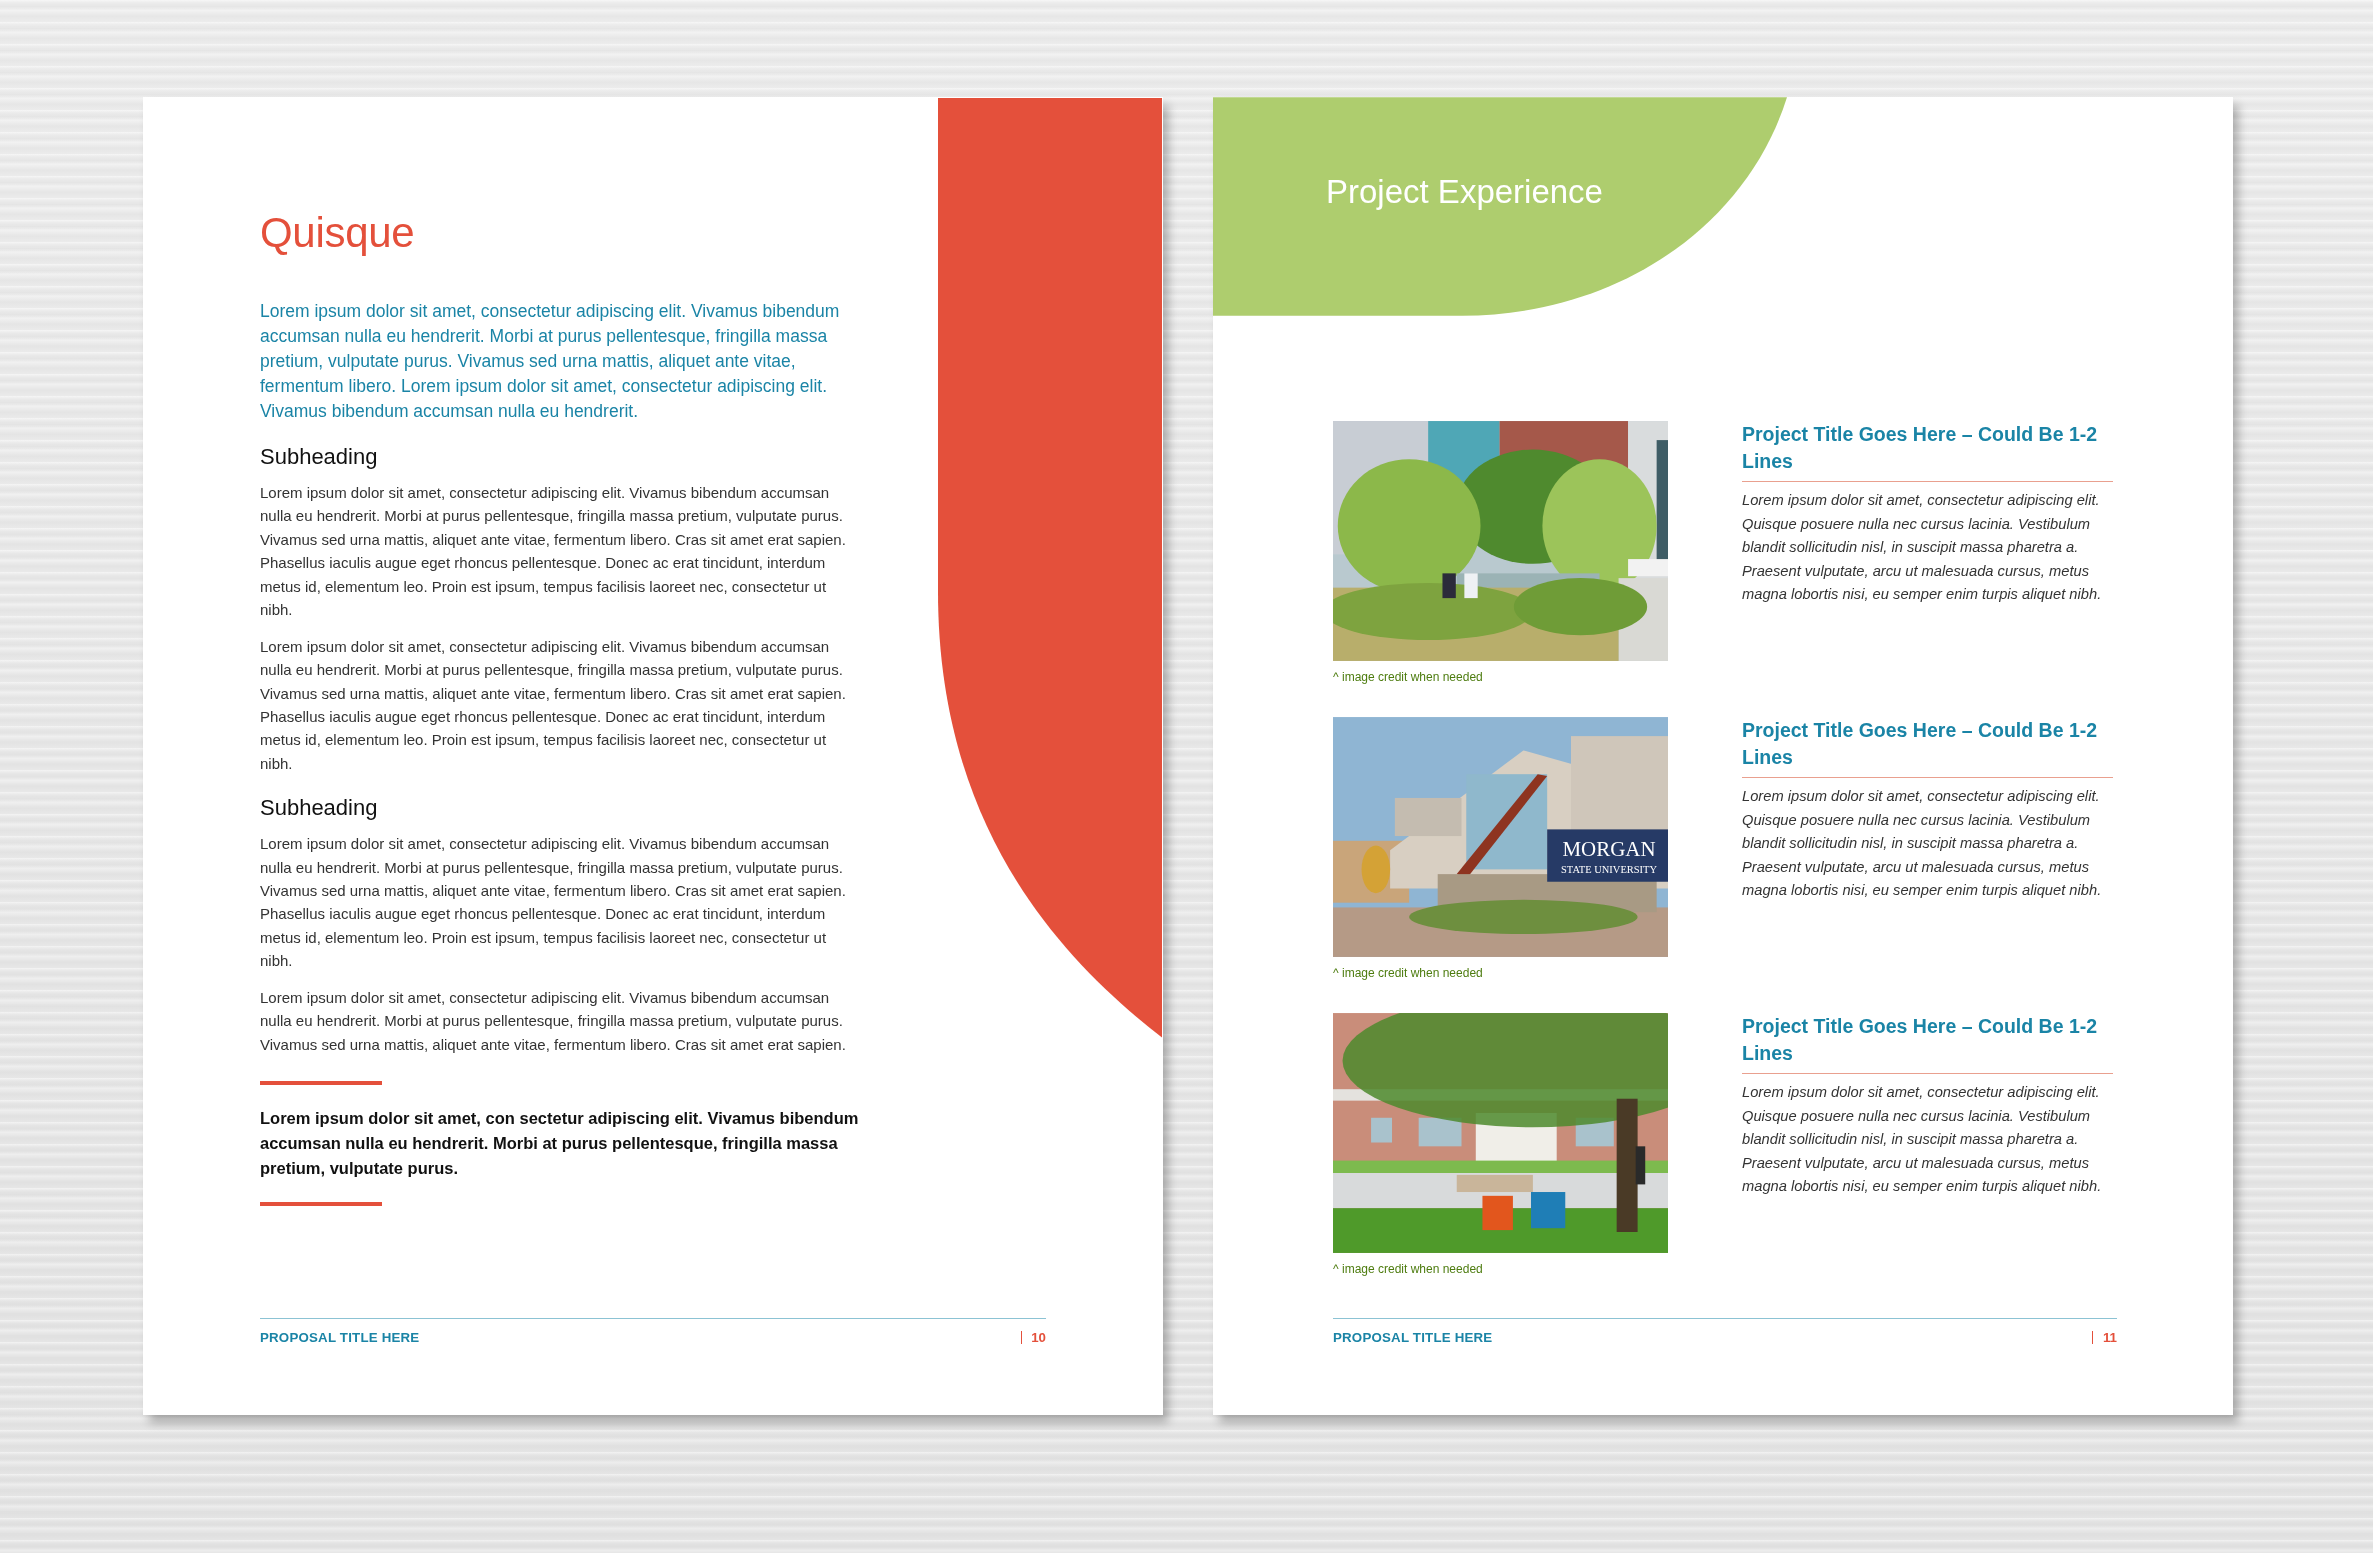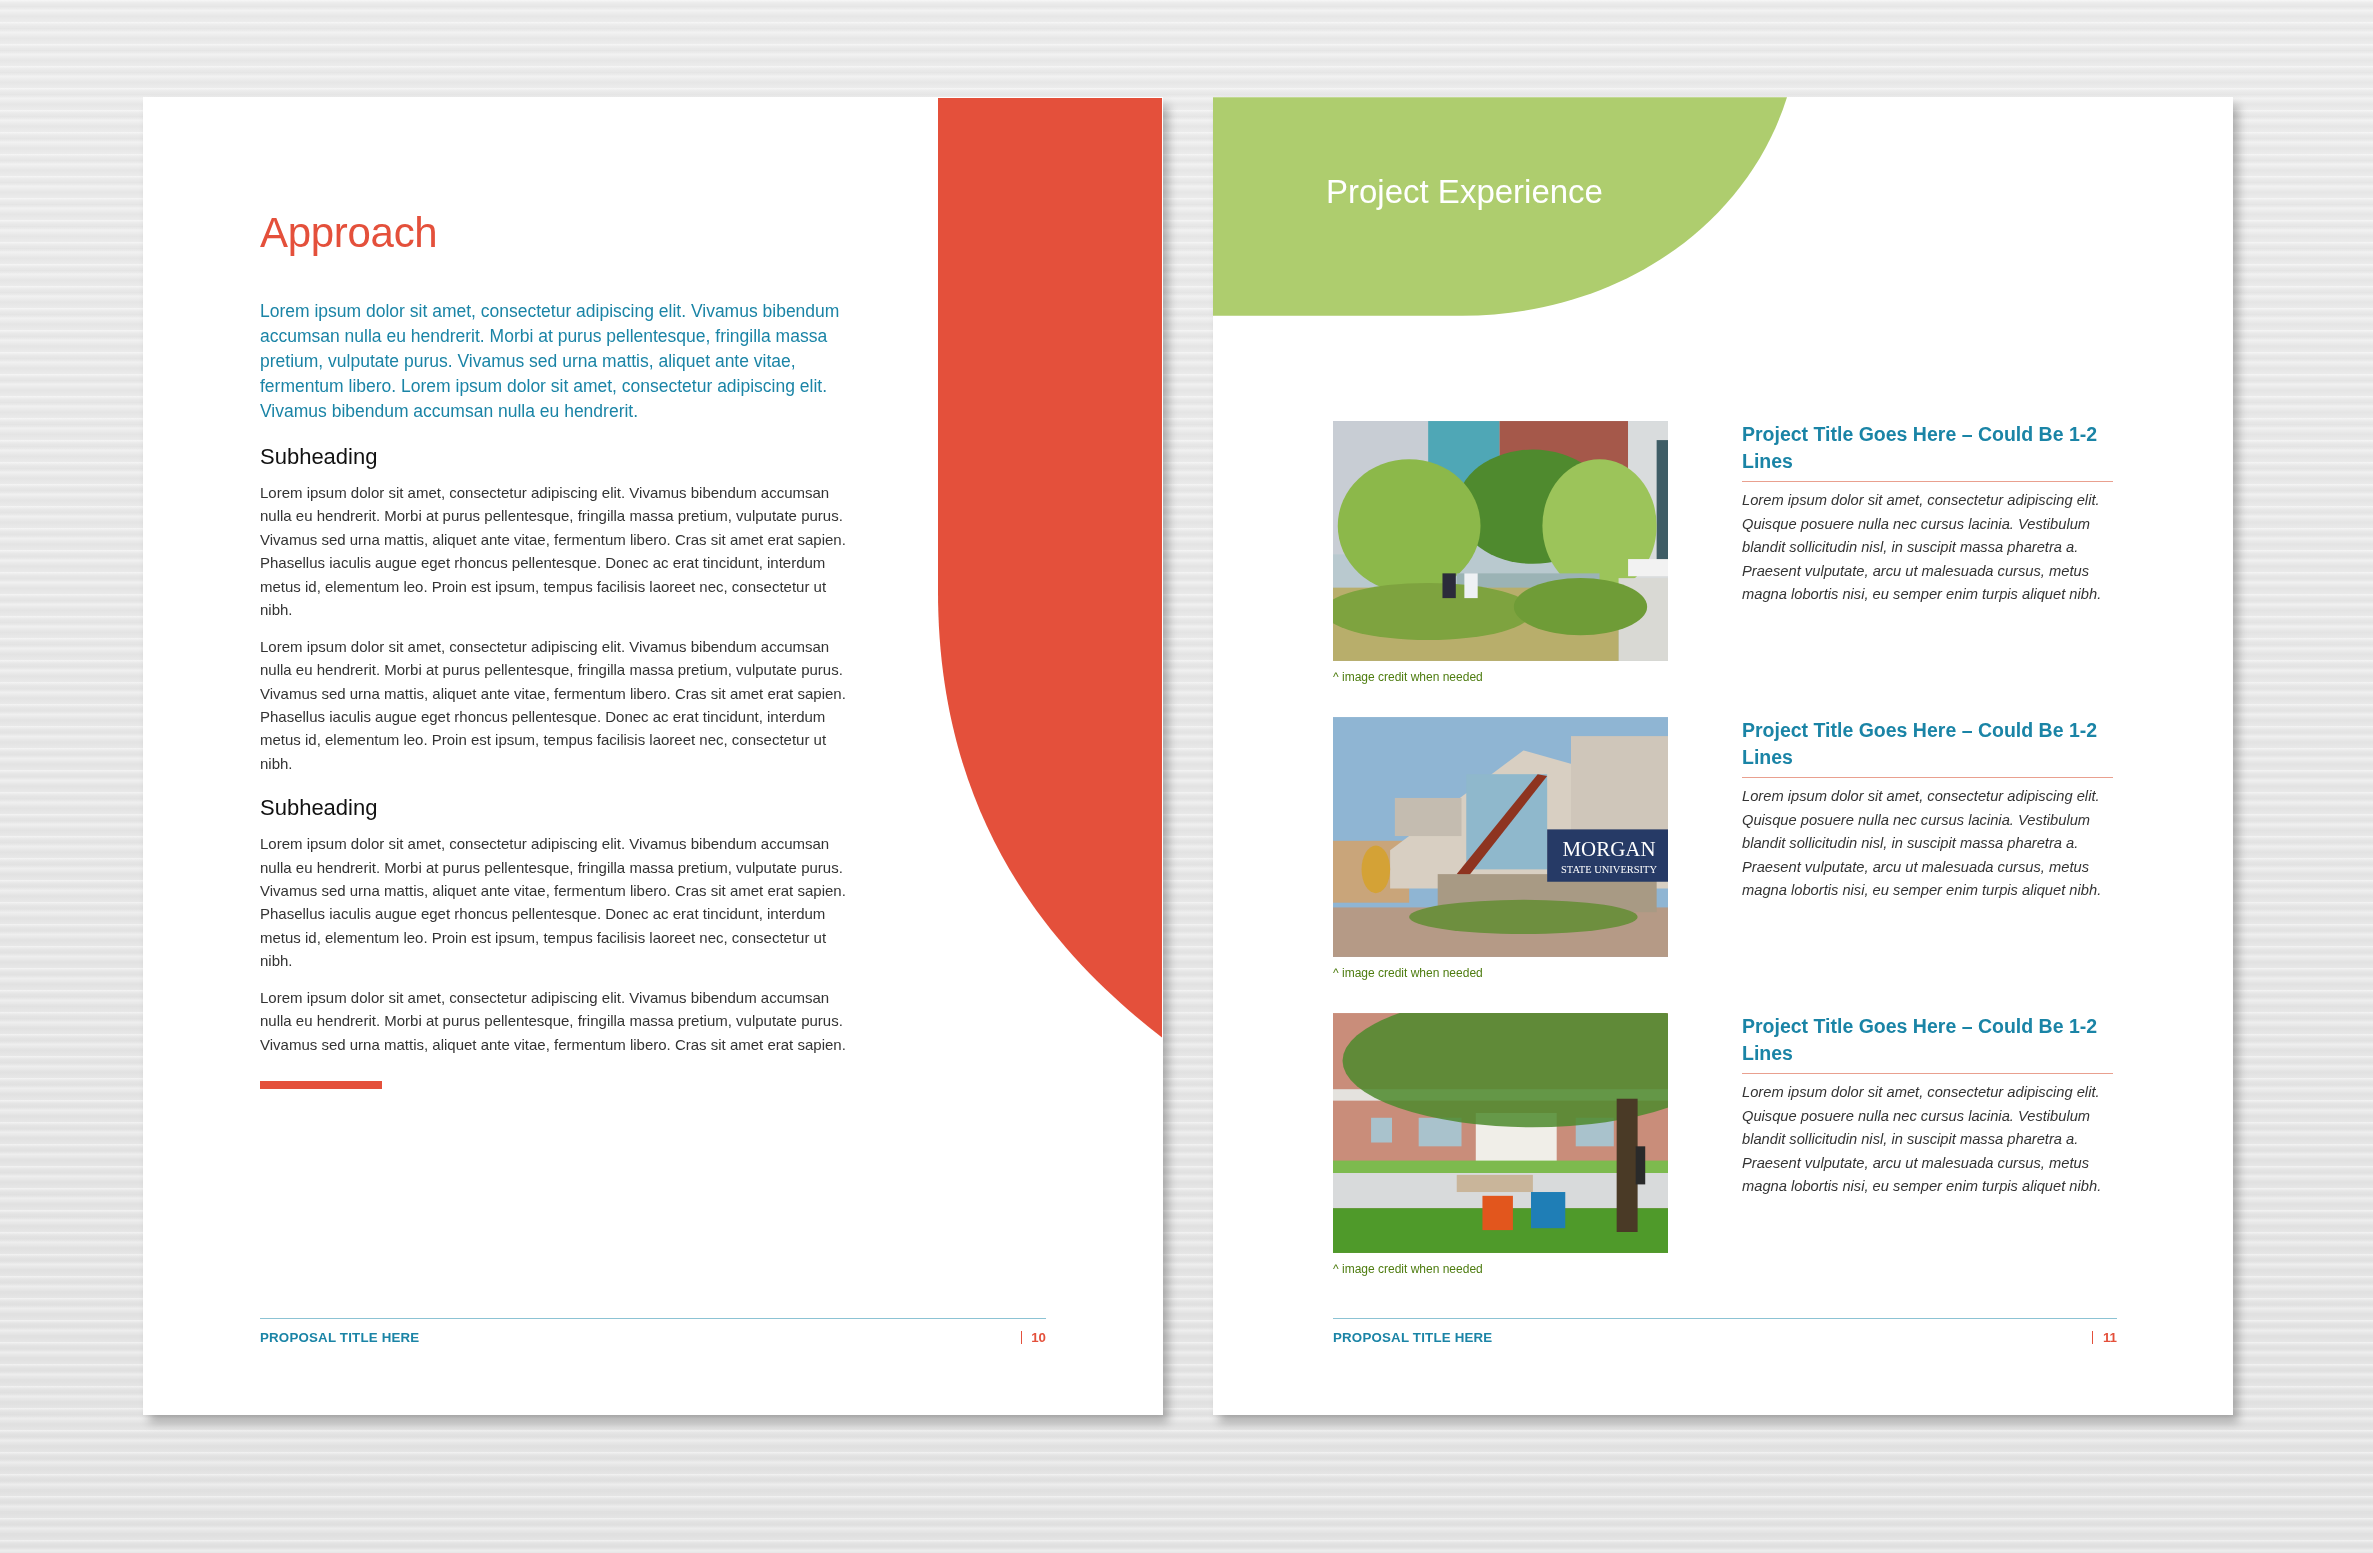--- a/index.html
+++ b/index.html
@@ -52,7 +52,7 @@
   </div>
 
   <div class="left-col">
-    <h1 class="page-title">Approach</h1>
+    <h1 class="page-title">Quisque</h1>
     <p class="intro">Lorem ipsum dolor sit amet, consectetur adipiscing elit. Vivamus bibendum accumsan nulla eu hendrerit. Morbi at purus pellentesque, fringilla massa pretium, vulputate purus. Vivamus sed urna mattis, aliquet ante vitae, fermentum libero. Lorem ipsum dolor sit amet, consectetur adipiscing elit. Vivamus bibendum accumsan nulla eu hendrerit.</p>
 
     <h2 class="subheading">Subheading</h2>

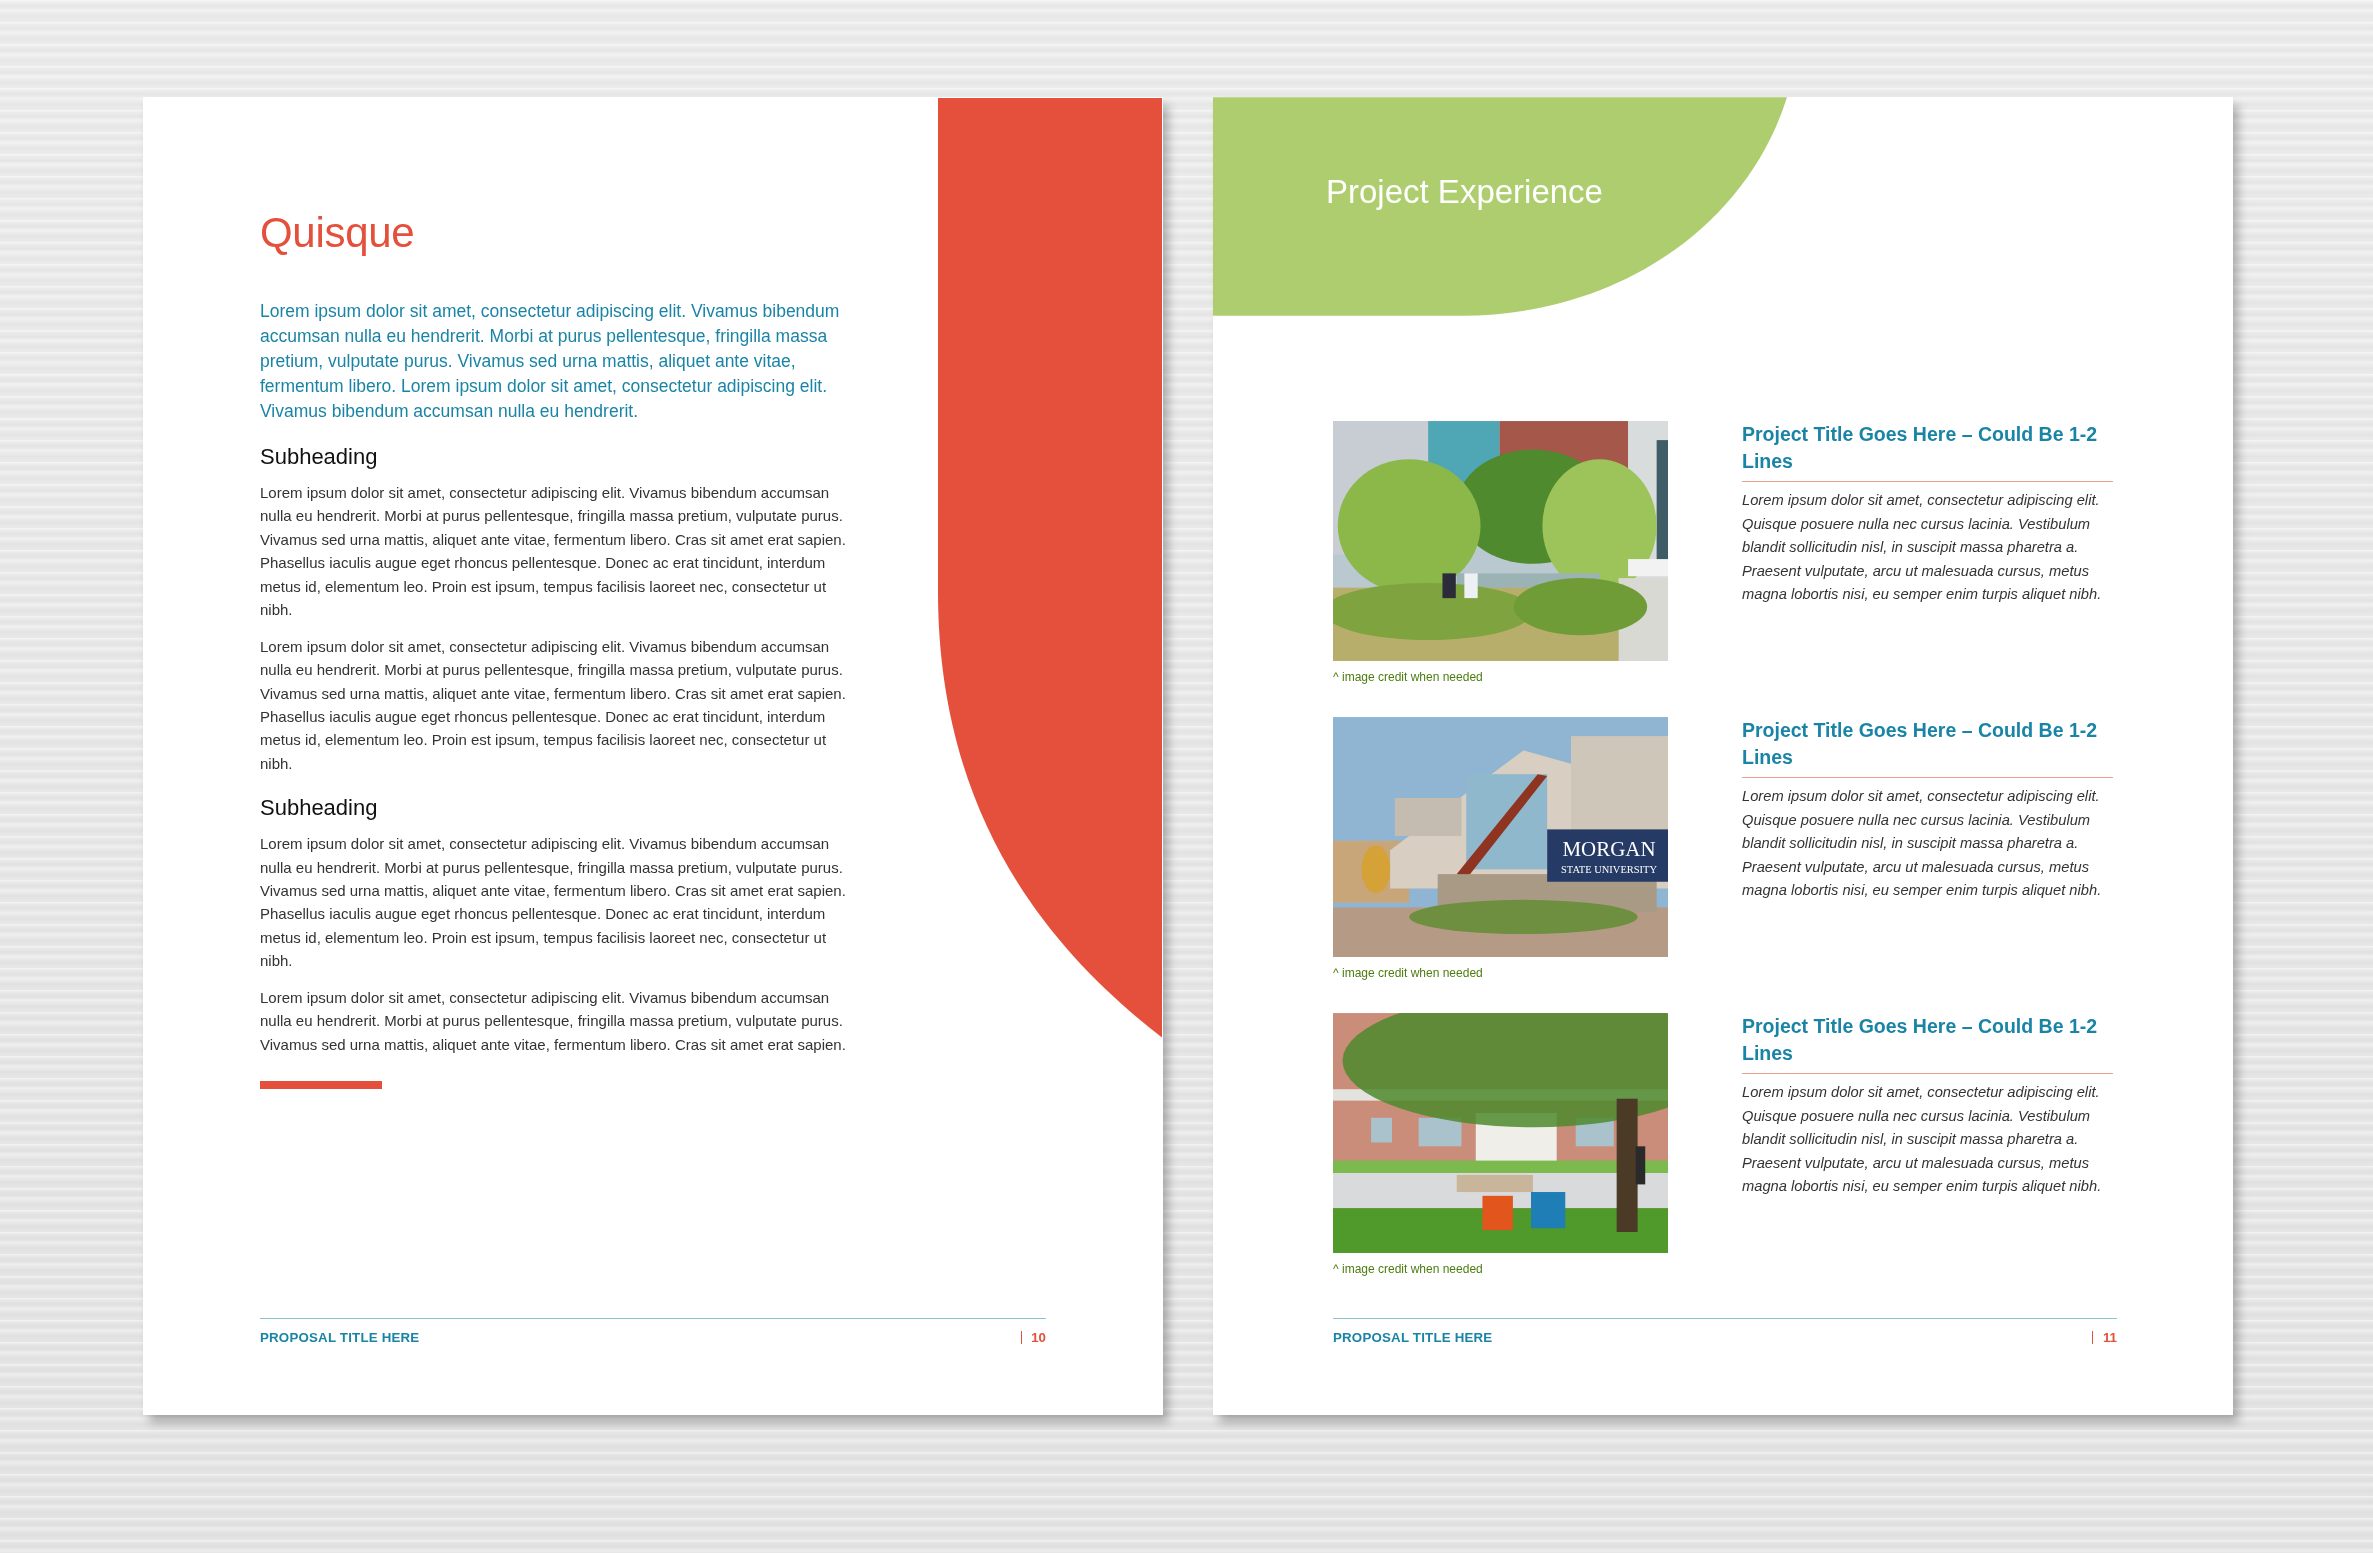--- a/index.html
+++ b/index.html
@@ -64,6 +64,7 @@
     <p class="body-p">Lorem ipsum dolor sit amet, consectetur adipiscing elit. Vivamus bibendum accumsan nulla eu hendrerit. Morbi at purus pellentesque, fringilla massa pretium, vulputate purus. Vivamus sed urna mattis, aliquet ante vitae, fermentum libero. Cras sit amet erat sapien.</p>
 
     <div class="accent-rule" style="margin-top:25px"></div>
+    <p class="callout">Lorem ipsum dolor sit amet, con sectetur adipiscing elit. Vivamus bibendum accumsan nulla eu hendrerit. Morbi at purus pellentesque, fringilla massa pretium, vulputate purus.</p>
     <div class="accent-rule"></div>
   </div>
 

